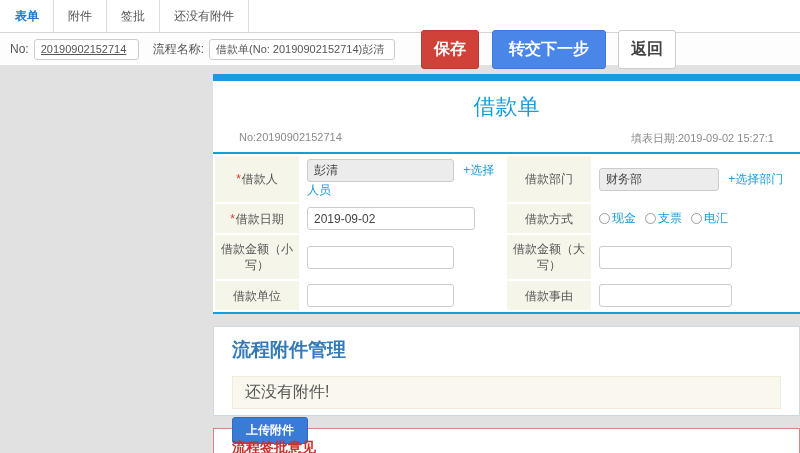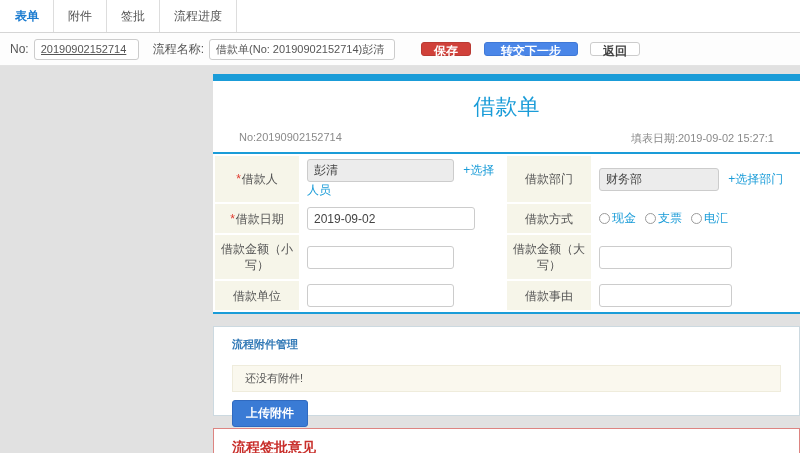--- a/index.html
+++ b/index.html
@@ -74,7 +74,7 @@
   <div class="tab active">表单</div>
   <div class="tab">附件</div>
   <div class="tab">签批</div>
-  <div class="tab">流程进度</div>
+  <div class="tab">还没有附件</div>
 </div>
 
 <div class="toolbar">

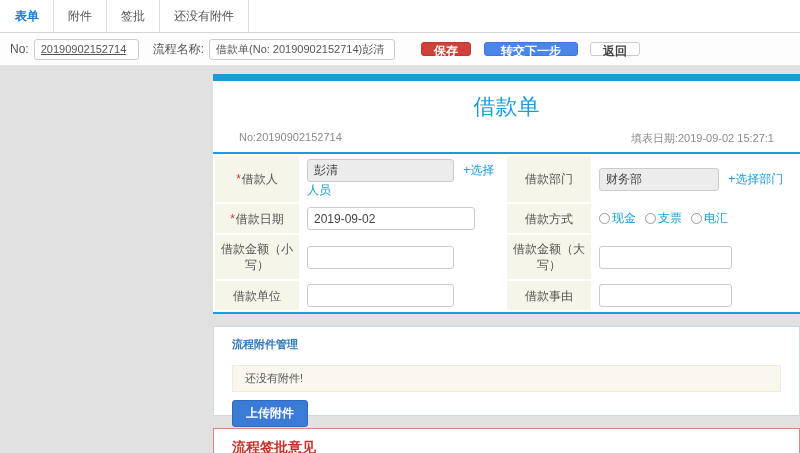--- a/index.html
+++ b/index.html
@@ -20,7 +20,7 @@
                    font-family:"Liberation Sans",sans-serif; }
   .no-input { width:105px; margin-right:14px;text-decoration:underline; }
   .name-input { width:186px; }
-  .btn { height:14px; padding:0 12px; font-size:12px; font-weight:bold; border-radius:3px; border:1px solid transparent; cursor:pointer;
+  .btn { height:39px; padding:0 12px; font-size:16px; font-weight:bold; border-radius:3px; border:1px solid transparent; cursor:pointer;
          font-family:Liberation Serif, serif; }
   .btn-save { background:#d0413a; border-color:#b93a33; color:#fff; margin-left:26px; }
   .btn-next { background:#4a86e8; border-color:#3f78d6; color:#fff; margin-left:13px; padding:0 16px; }

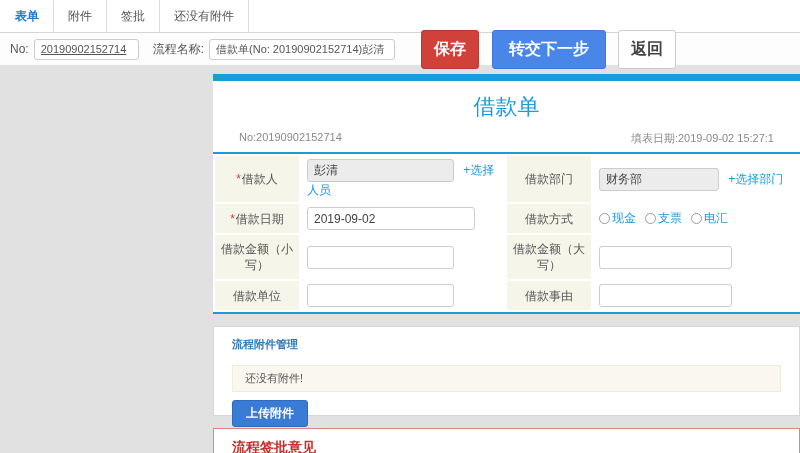--- a/index.html
+++ b/index.html
@@ -58,7 +58,7 @@
 
   
   .attach-card { margin-top:12px; background:#fff; border:1px solid #ccd9e0; padding:10px 18px 10px; height:90px; }
-  .attach-head { color:#337ab7; font-size:11px; font-weight:bold; }
+  .attach-head { color:#337ab7; font-size:19px; font-weight:bold; }
   .attach-empty { margin-top:13px; background:#faf8ee; border:1px solid #efecdc; color:#555; padding:5px 12px; font-size:11px; }
   .btn-upload { margin-top:8px; background:#3a7bd5; border:1px solid #306ac0; color:#fff; font-weight:bold; font-size:12px;
                 padding:4px 13px; border-radius:3px; cursor:pointer; font-family:"Liberation Sans",sans-serif; }

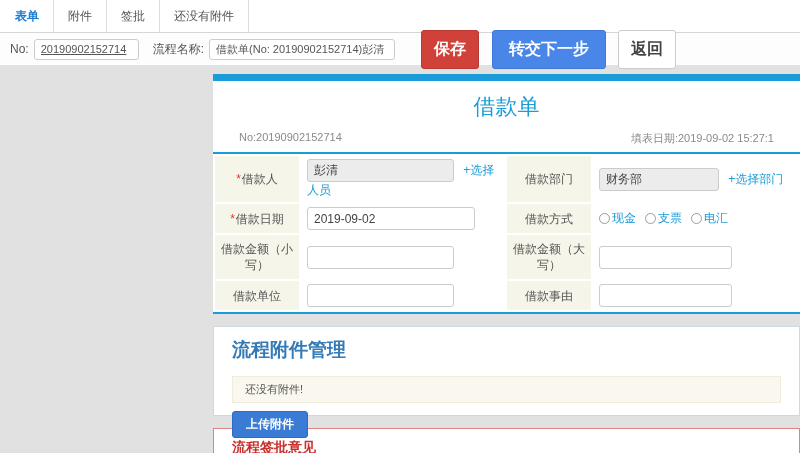--- a/index.html
+++ b/index.html
@@ -59,7 +59,7 @@
   
   .attach-card { margin-top:12px; background:#fff; border:1px solid #ccd9e0; padding:10px 18px 10px; height:90px; }
   .attach-head { color:#337ab7; font-size:19px; font-weight:bold; }
-  .attach-empty { margin-top:13px; background:#faf8ee; border:1px solid #efecdc; color:#555; padding:5px 12px; font-size:11px; }
+  .attach-empty { margin-top:13px; background:#faf8ee; border:1px solid #efecdc; color:#555; padding:5px 12px; font-size:16px; }
   .btn-upload { margin-top:8px; background:#3a7bd5; border:1px solid #306ac0; color:#fff; font-weight:bold; font-size:12px;
                 padding:4px 13px; border-radius:3px; cursor:pointer; font-family:"Liberation Sans",sans-serif; }
 

